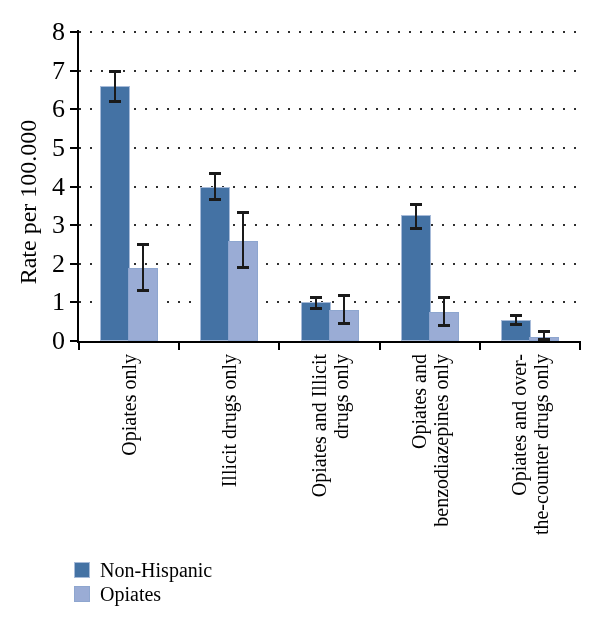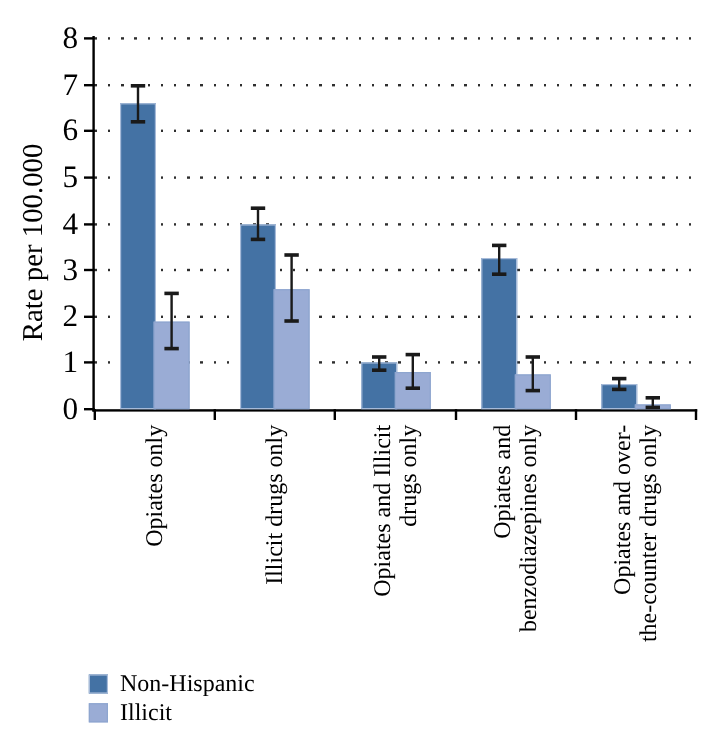--- a/index.html
+++ b/index.html
@@ -134,7 +134,7 @@
     </div>
     <div class="legend-row">
       <span class="swatch" style="background: rgb(154, 172, 213); border-color: rgb(142, 166, 207);"></span>
-      <span class="legend-label">Illicit</span>
+      <span class="legend-label">Opiates</span>
     </div>
   </div>
 </div>

